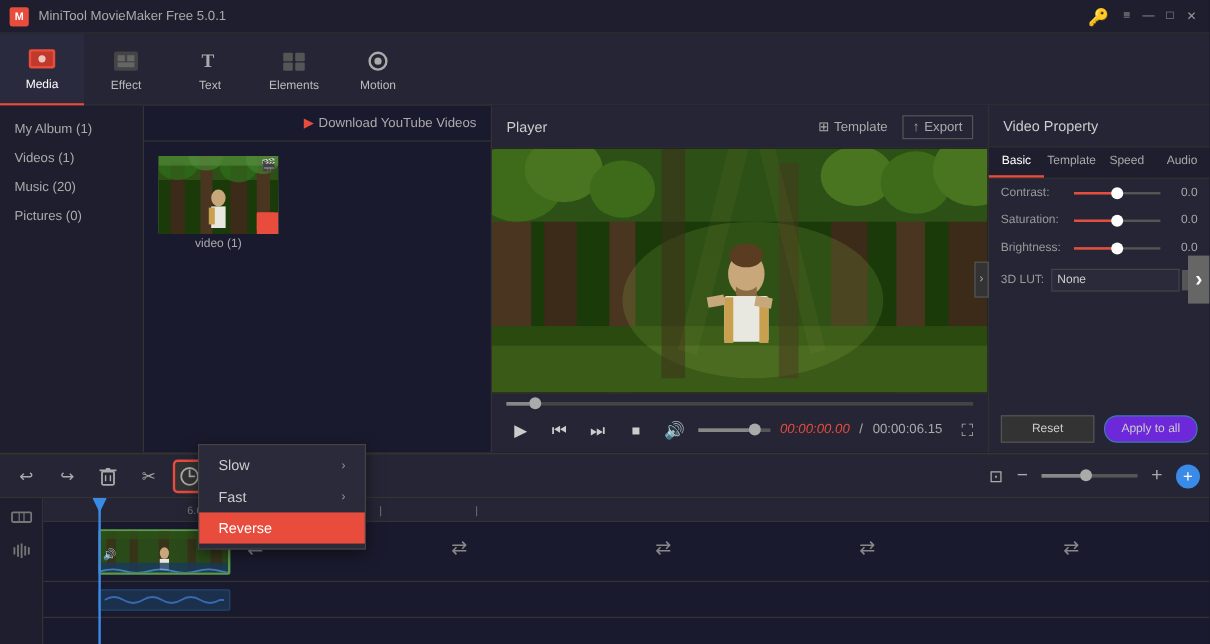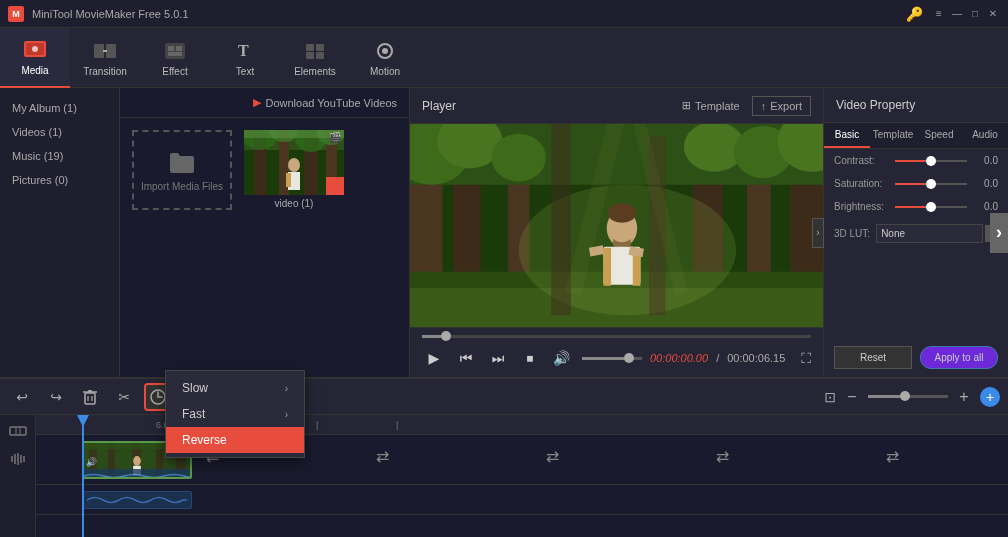--- a/index.html
+++ b/index.html
@@ -587,16 +587,6 @@
         </svg>
     </div>
     <span>Media</span>
-  </div>
-  <div class="toolbar-item">
-    <div class="toolbar-icon-svg">
-      <svg width="24" height="20" viewBox="0 0 24 20">
-          <rect x="1" y="3" width="10" height="14" rx="1" fill="#555"></rect>
-          <rect x="13" y="3" width="10" height="14" rx="1" fill="#555"></rect>
-          <path d="M10 10 L14 10" stroke="#aaa" stroke-width="2" marker-end="url(#a)"></path>
-        </svg>
-    </div>
-    <span>Transition</span>
   </div>
   <div class="toolbar-item">
     <div class="toolbar-icon-svg">

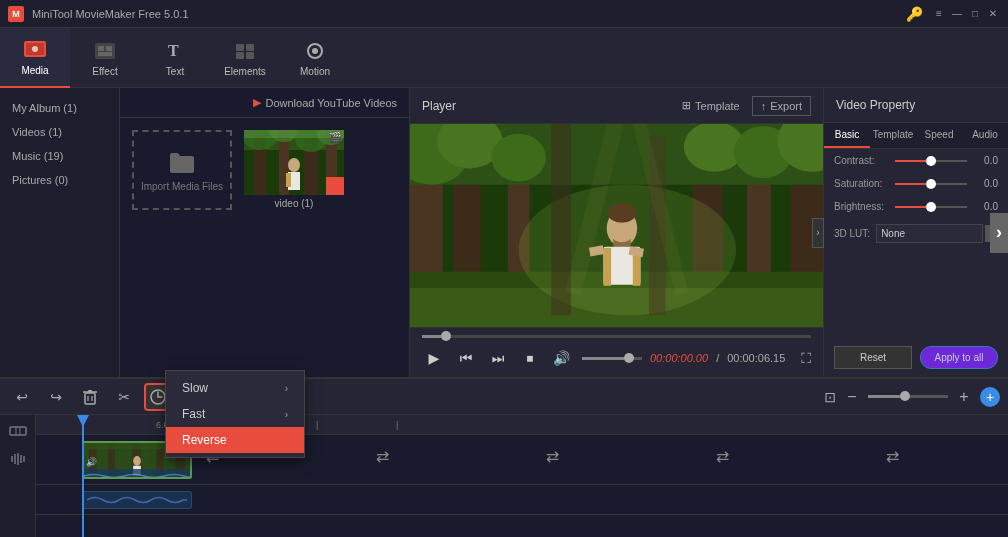--- a/index.html
+++ b/index.html
@@ -642,7 +642,7 @@
           <span>Videos (1)</span>
         </div>
         <div class="sidebar-item">
-          <span>Music (19)</span>
+          <span>Music (20)</span>
         </div>
         <div class="sidebar-item">
           <span>Pictures (0)</span>

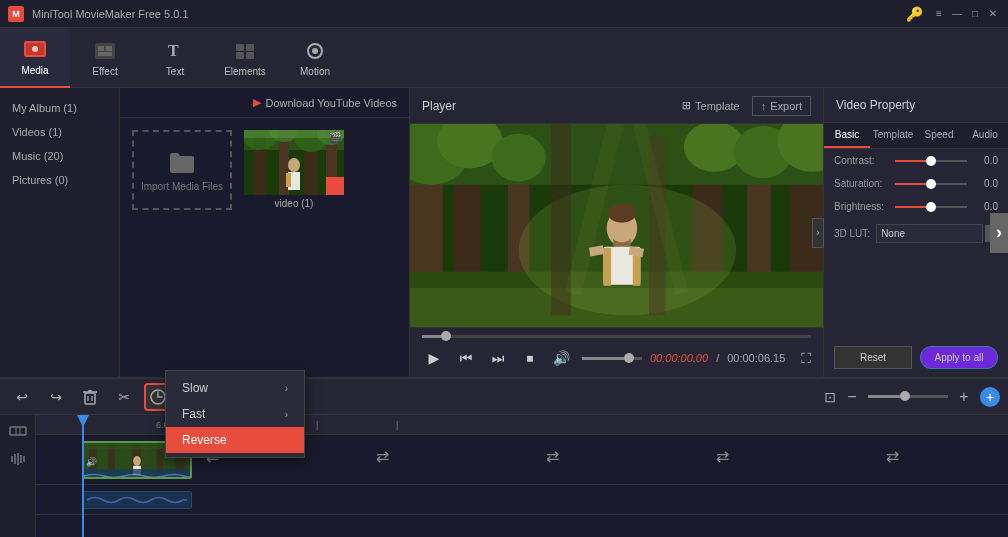--- a/index.html
+++ b/index.html
@@ -659,12 +659,6 @@
         </div>
         <div id="media-grid">
 
-          <div class="media-import">
-            <svg width="28" height="28" viewBox="0 0 28 28">
-              <path d="M2 6 Q2 4 4 4 L10 4 L12 7 L24 7 Q26 7 26 9 L26 22 Q26 24 24 24 L4 24 Q2 24 2 22 Z" fill="#666"></path>
-            </svg>
-            <span>Import Media Files</span>
-          </div>
 
           <div class="media-thumb">
             <div class="media-thumb-img">

